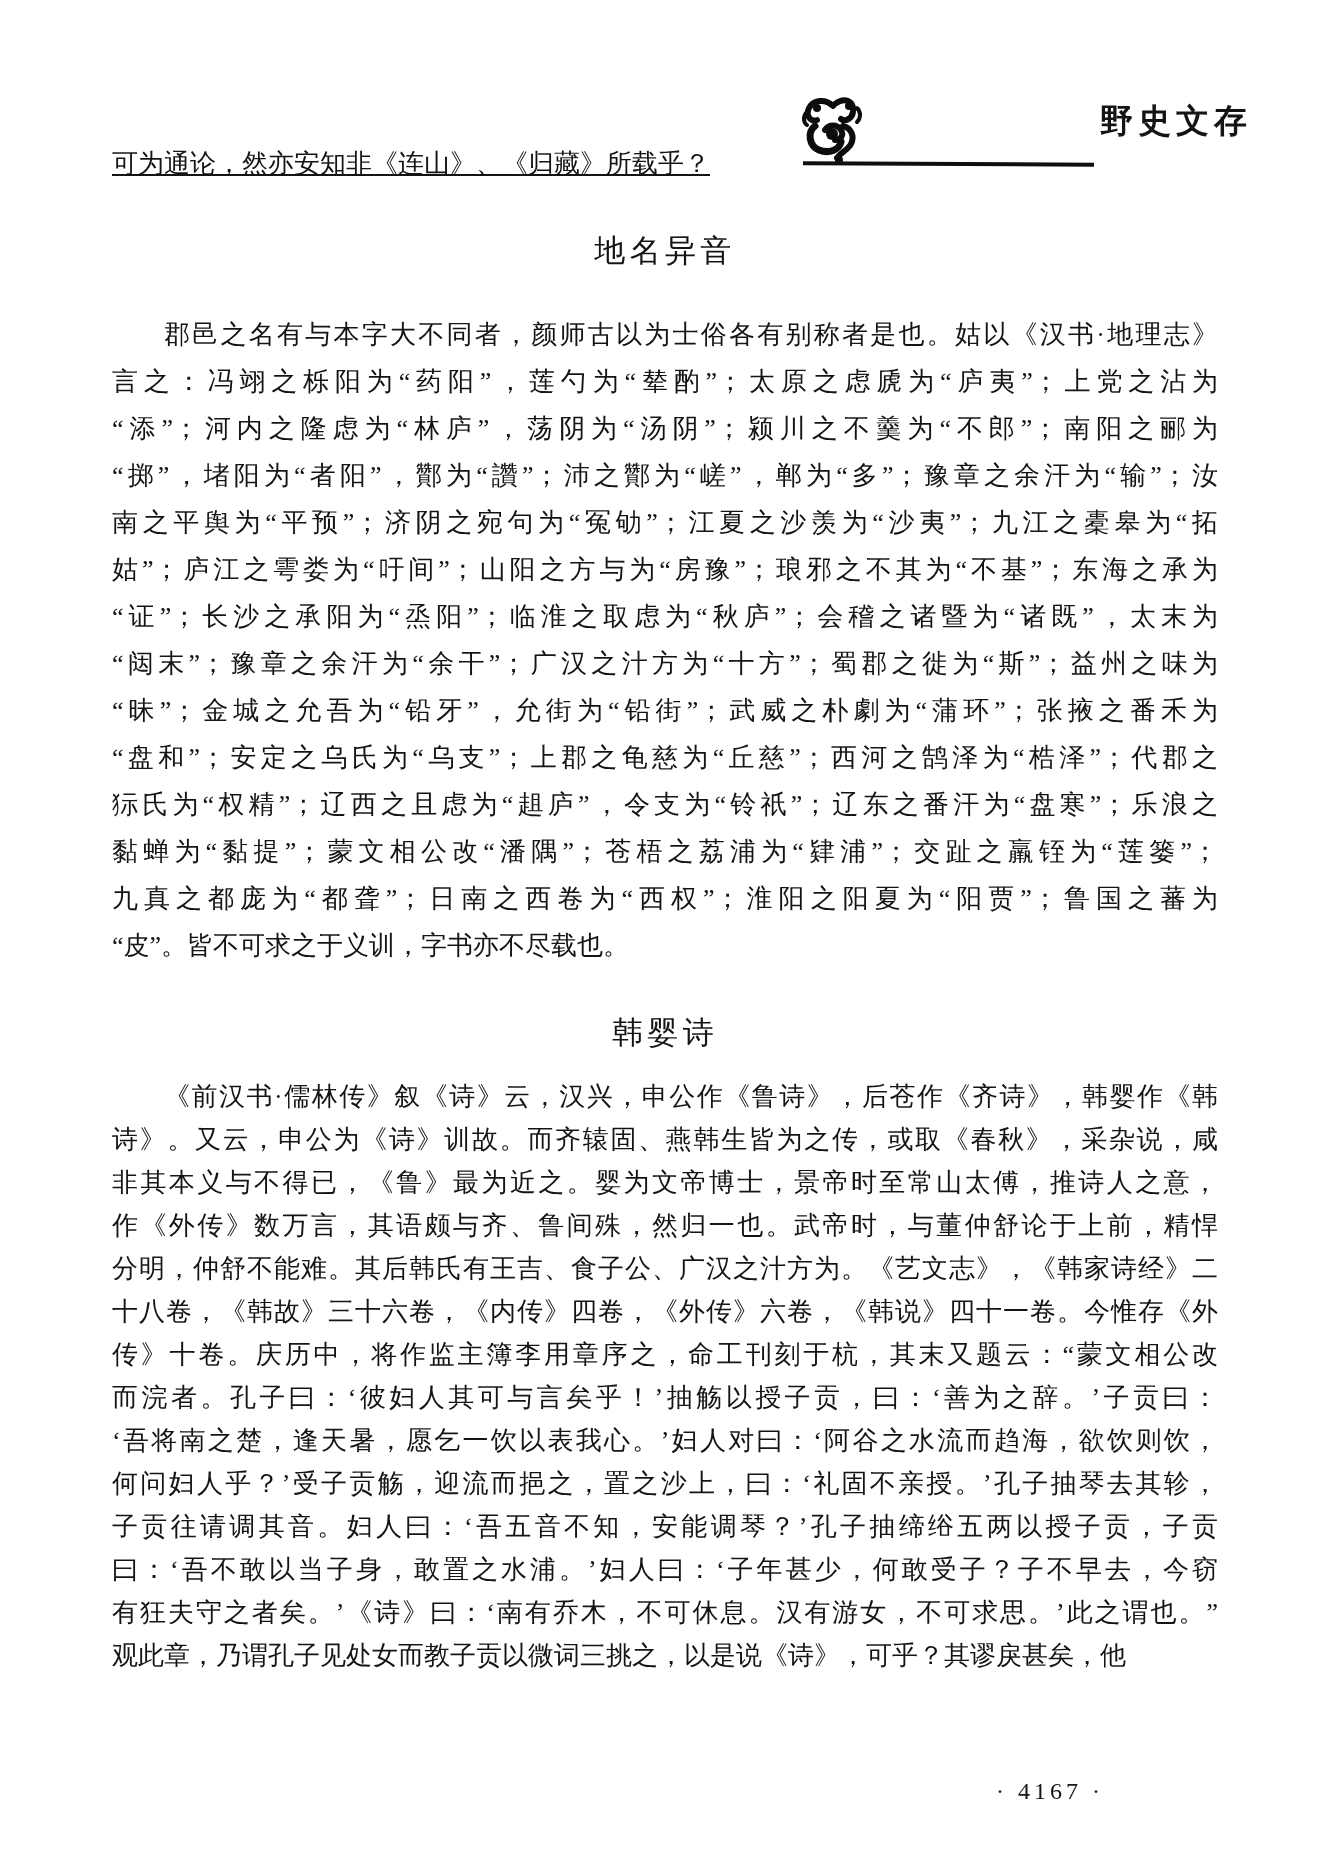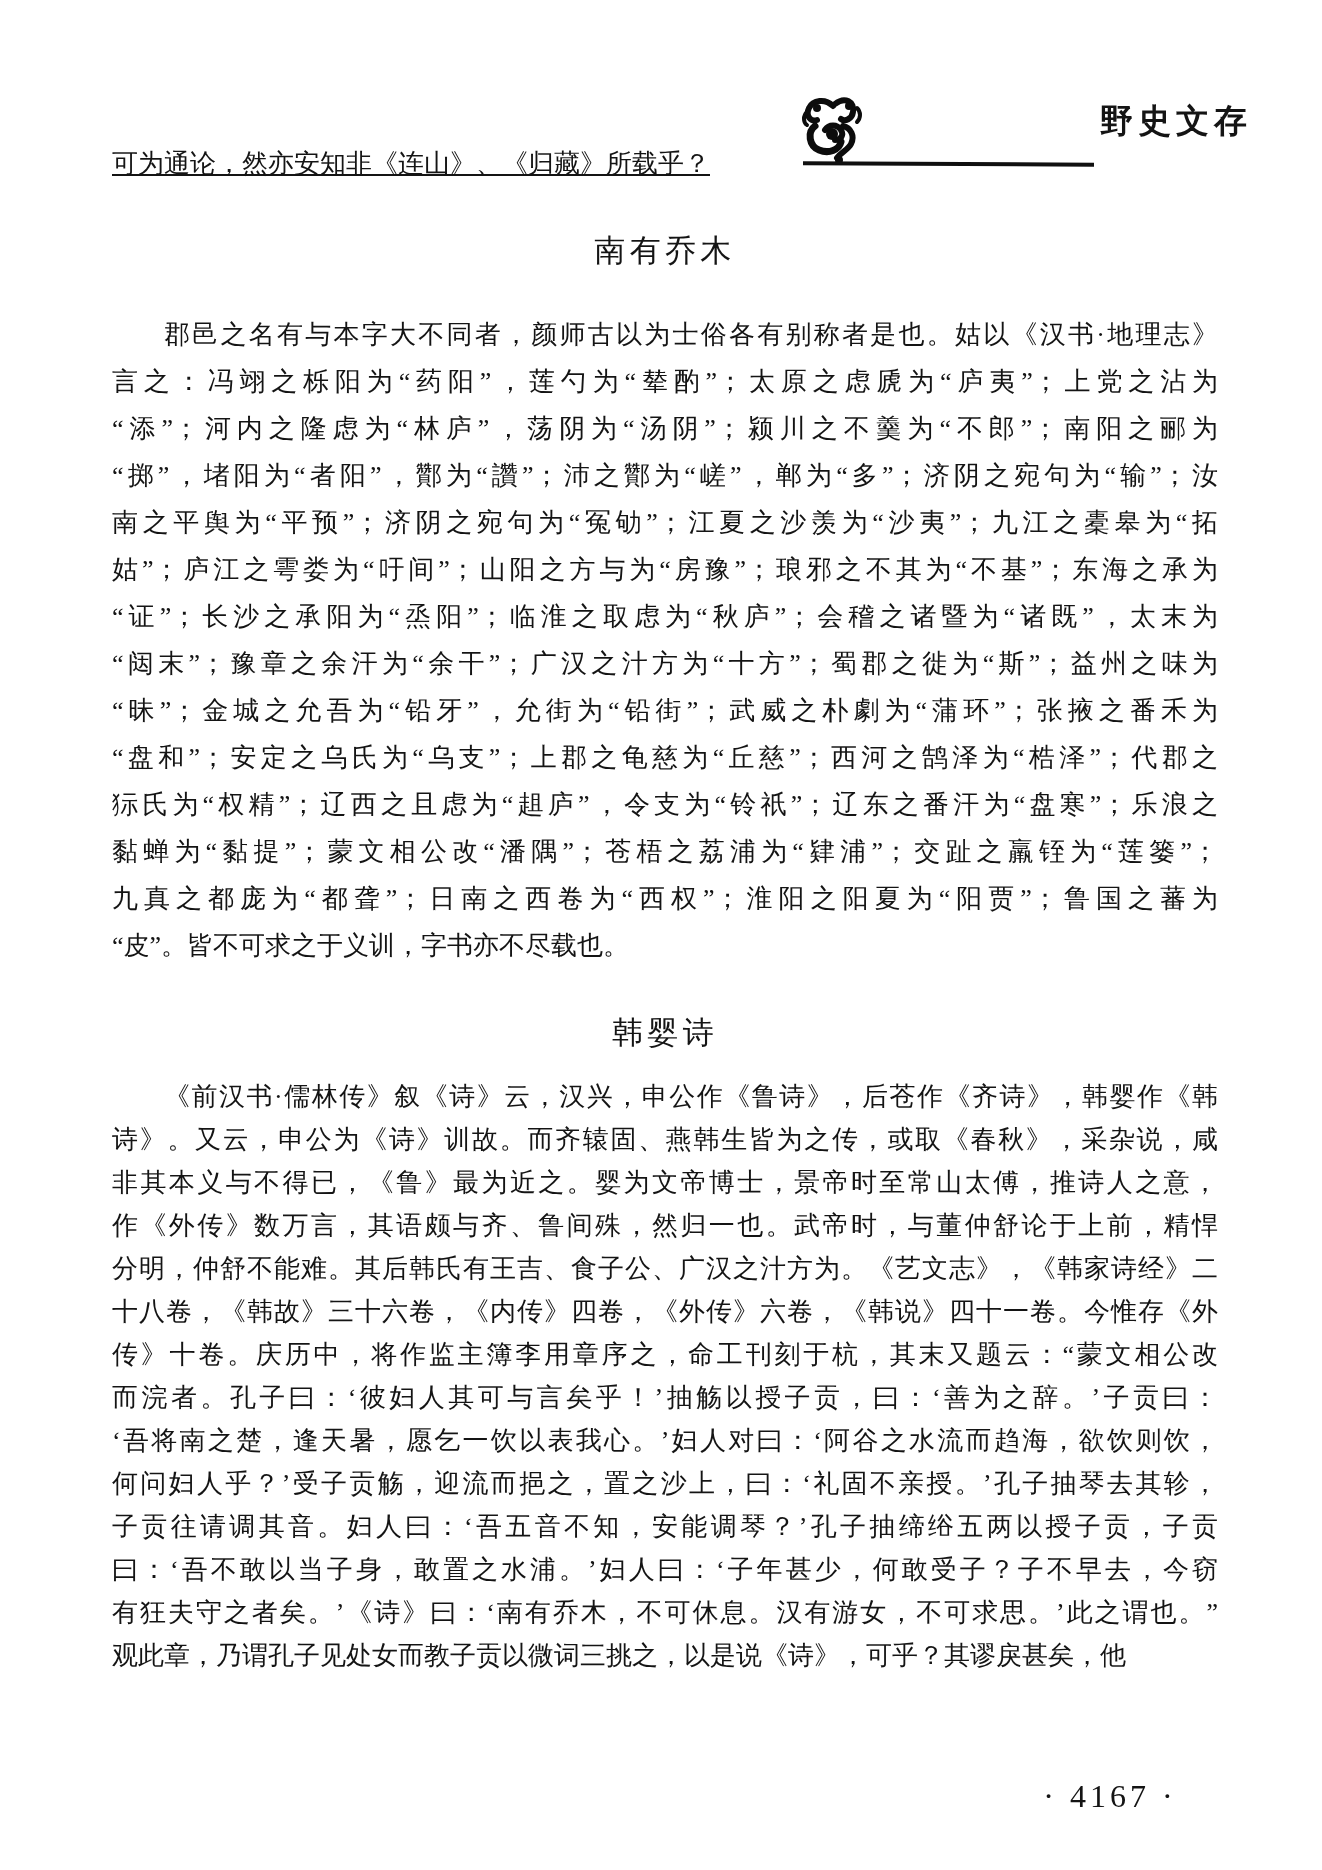--- a/index.html
+++ b/index.html
@@ -120,7 +120,7 @@
     <div class="opening-line">可为通论，然亦安知非《连山》、《归藏》所载乎？</div>
 
     <div>
-      <h2 class="section-heading">南有乔木</h2>
+      <h2 class="section-heading">地名异音</h2>
       <div class="paragraph s1">
           <div class="text-line indent">郡邑之名有与本字大不同者，颜师古以为士俗各有别称者是也。姑以《汉书·地理志》</div>
           <div class="text-line">言之：冯翊之栎阳为“药阳”，莲勺为“辇酌”；太原之虑虒为“庐夷”；上党之沾为</div>

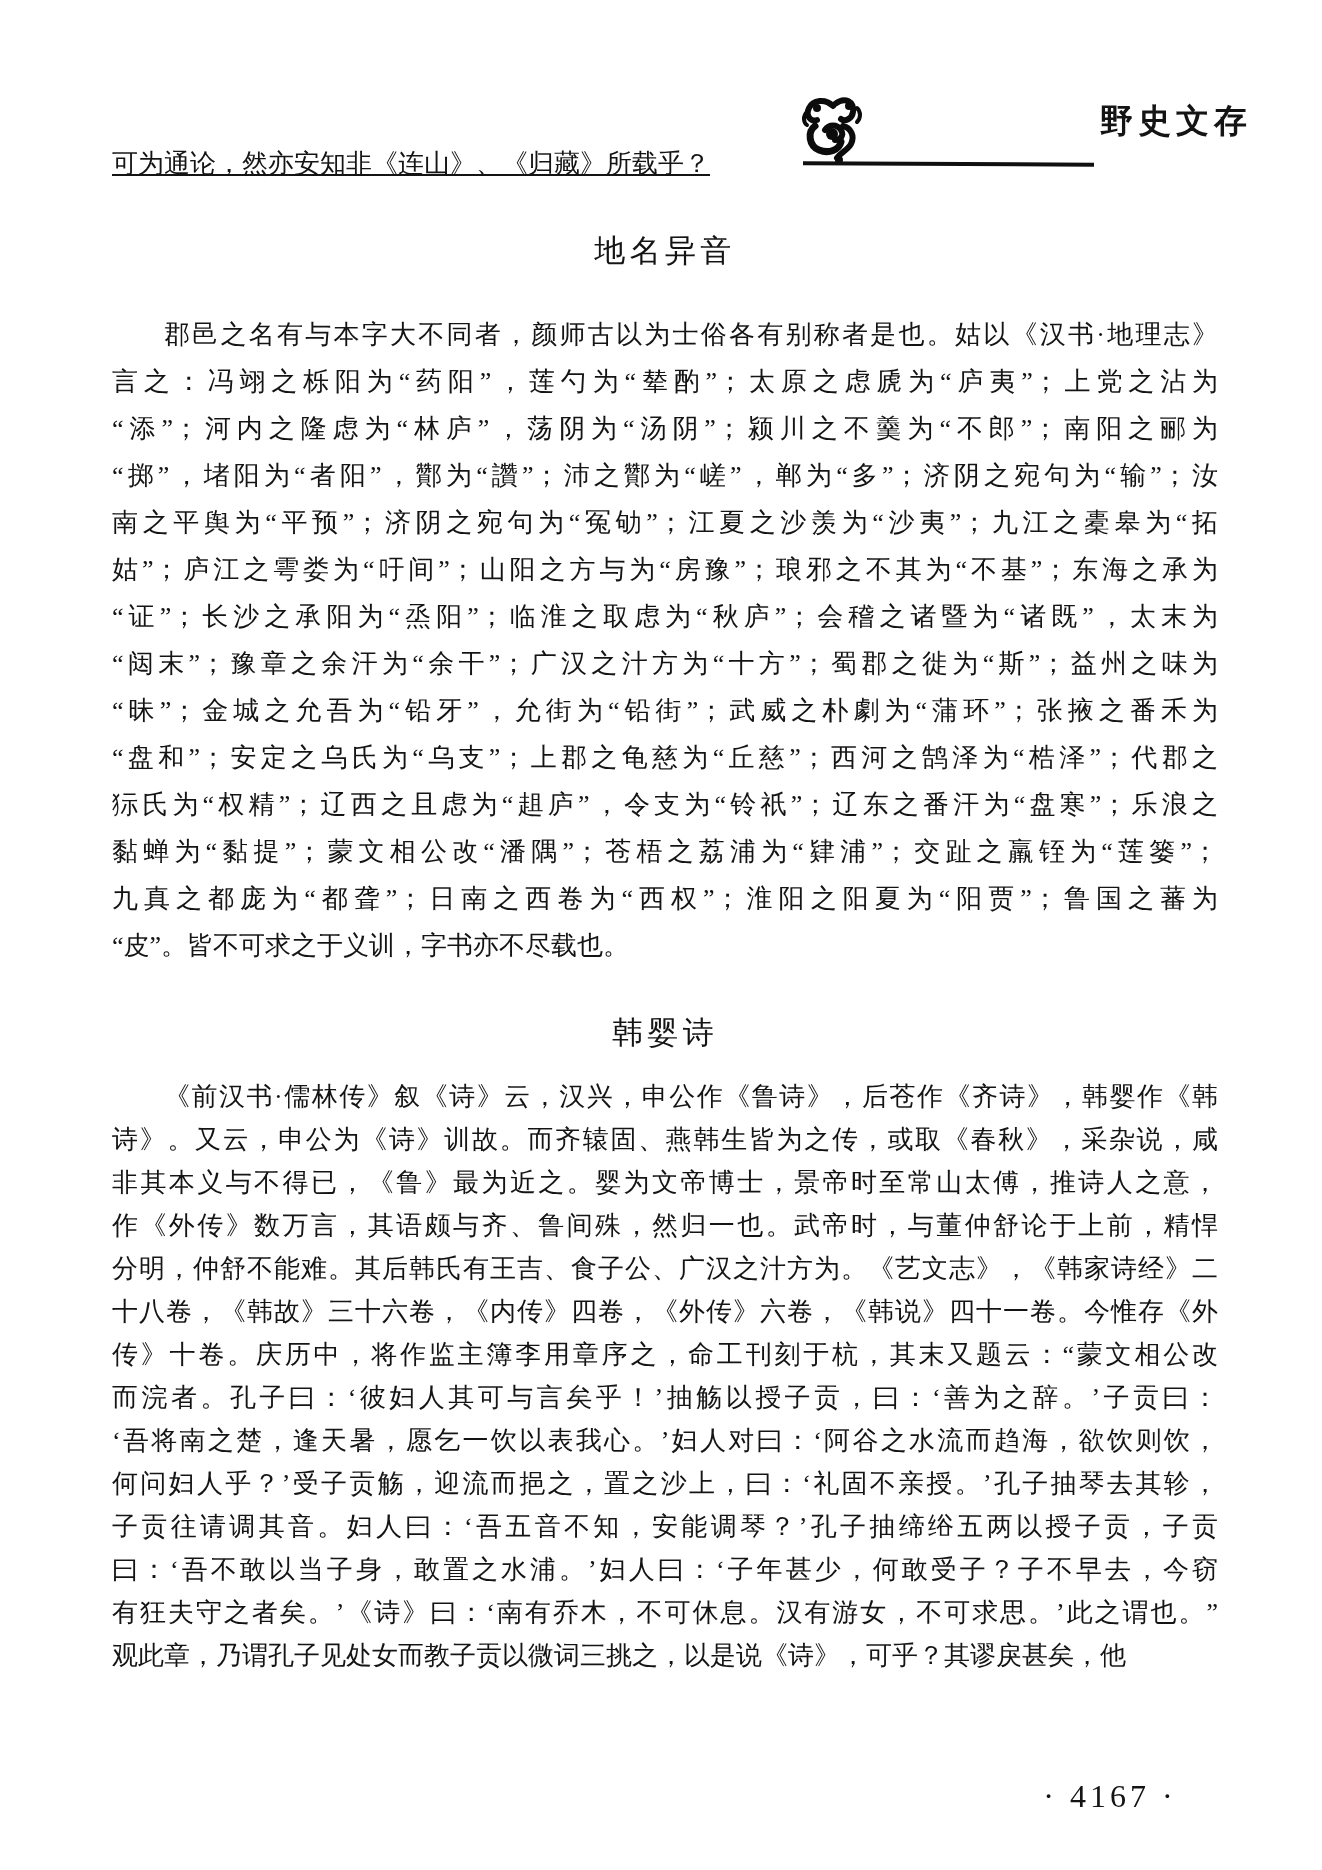--- a/index.html
+++ b/index.html
@@ -125,7 +125,7 @@
           <div class="text-line indent">郡邑之名有与本字大不同者，颜师古以为士俗各有别称者是也。姑以《汉书·地理志》</div>
           <div class="text-line">言之：冯翊之栎阳为“药阳”，莲勺为“辇酌”；太原之虑虒为“庐夷”；上党之沾为</div>
           <div class="text-line">“添”；河内之隆虑为“林庐”，荡阴为“汤阴”；颍川之不羹为“不郎”；南阳之郦为</div>
-          <div class="text-line">“掷”，堵阳为“者阳”，酇为“讚”；沛之酇为“嵯”，郸为“多”；济阴之宛句为“输”；汝</div>
+          <div class="text-line">“掷”，堵阳为“者阳”，酇为“讚”；沛之酇为“嵯”，郸为“多”；豫章之余汗为“输”；汝</div>
           <div class="text-line">南之平舆为“平预”；济阴之宛句为“冤劬”；江夏之沙羡为“沙夷”；九江之橐皋为“拓</div>
           <div class="text-line">姑”；庐江之雩娄为“吁间”；山阳之方与为“房豫”；琅邪之不其为“不基”；东海之承为</div>
           <div class="text-line">“证”；长沙之承阳为“烝阳”；临淮之取虑为“秋庐”；会稽之诸暨为“诸既”，太末为</div>

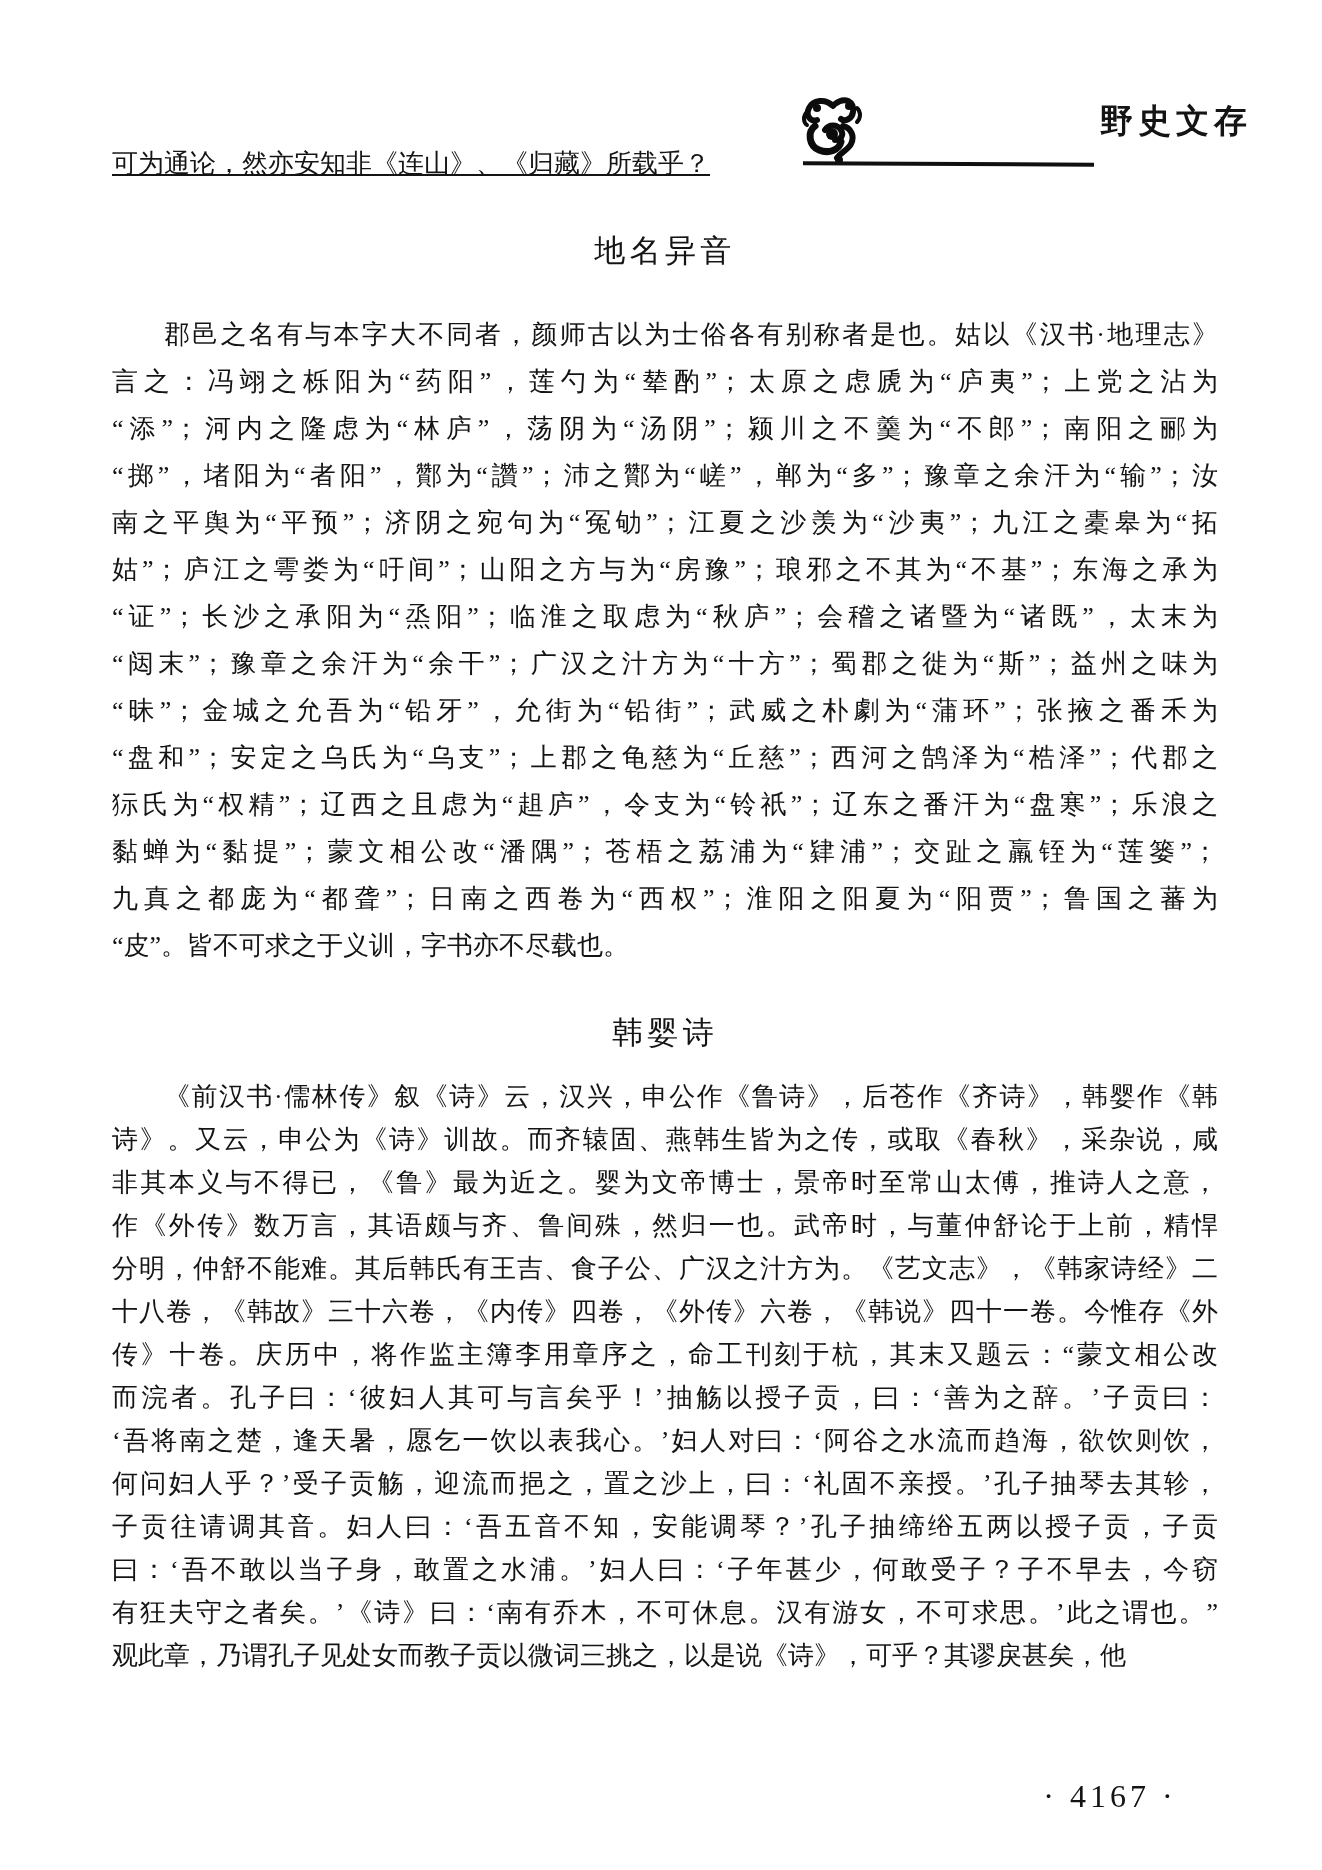--- a/index.html
+++ b/index.html
@@ -79,11 +79,11 @@
   
   .page-number {
     position: absolute;
-    left: 1020px;
+    left: 960px;
     top: 1778px;
     width: 180px;
     text-align: center;
-    font-size: 32px;
+    font-size: 24px;
     letter-spacing: 4px;
     white-space: nowrap;
   }

